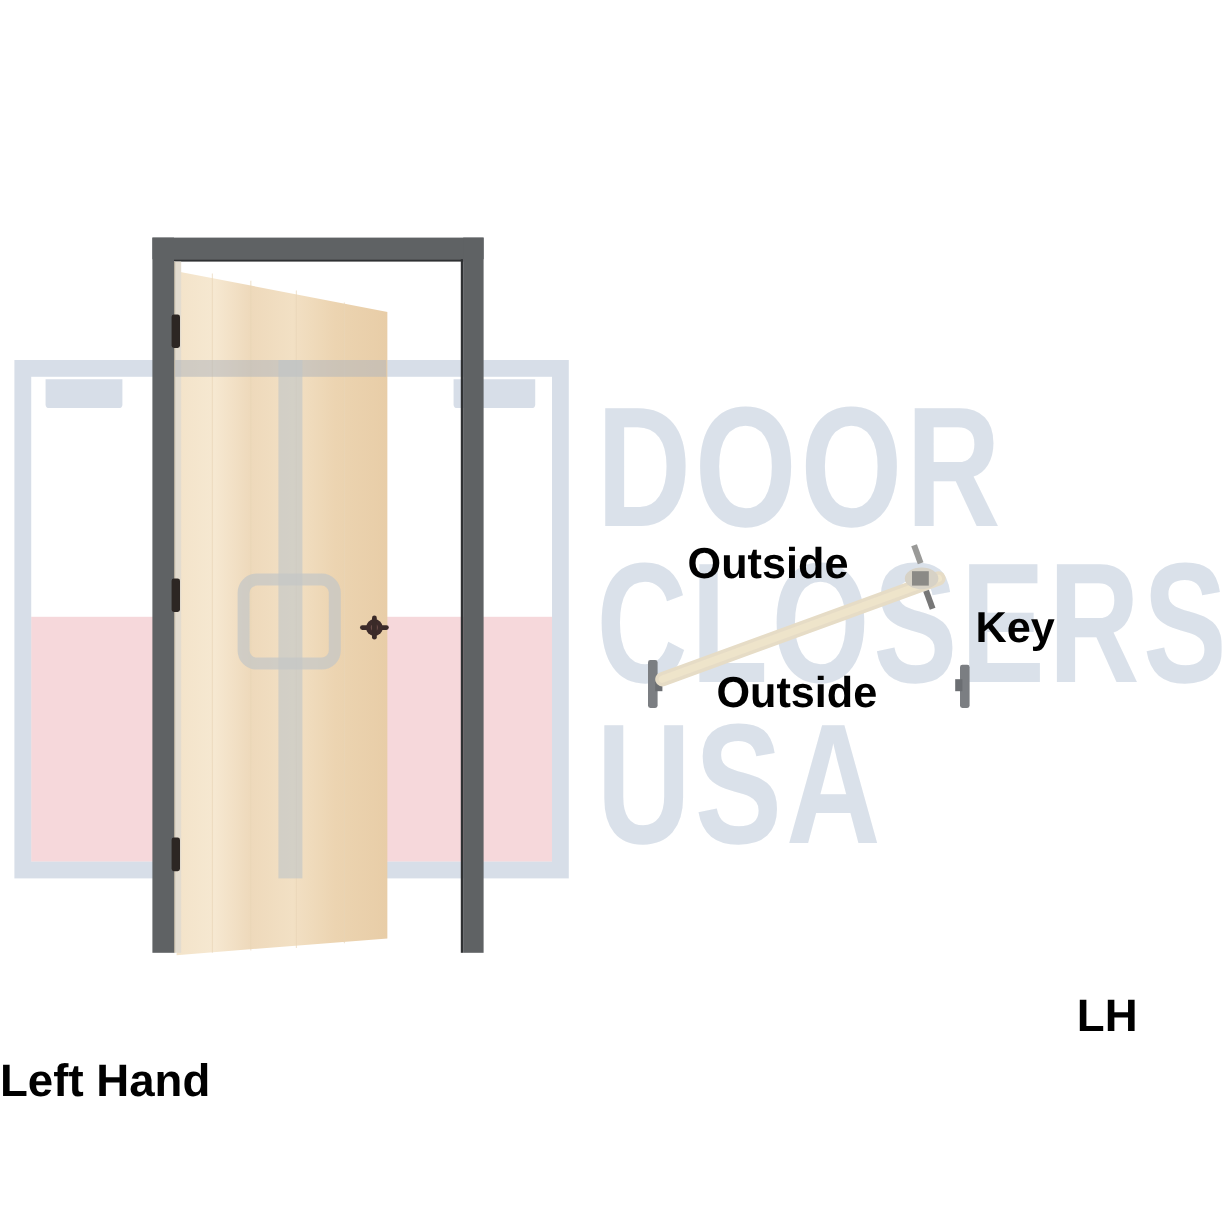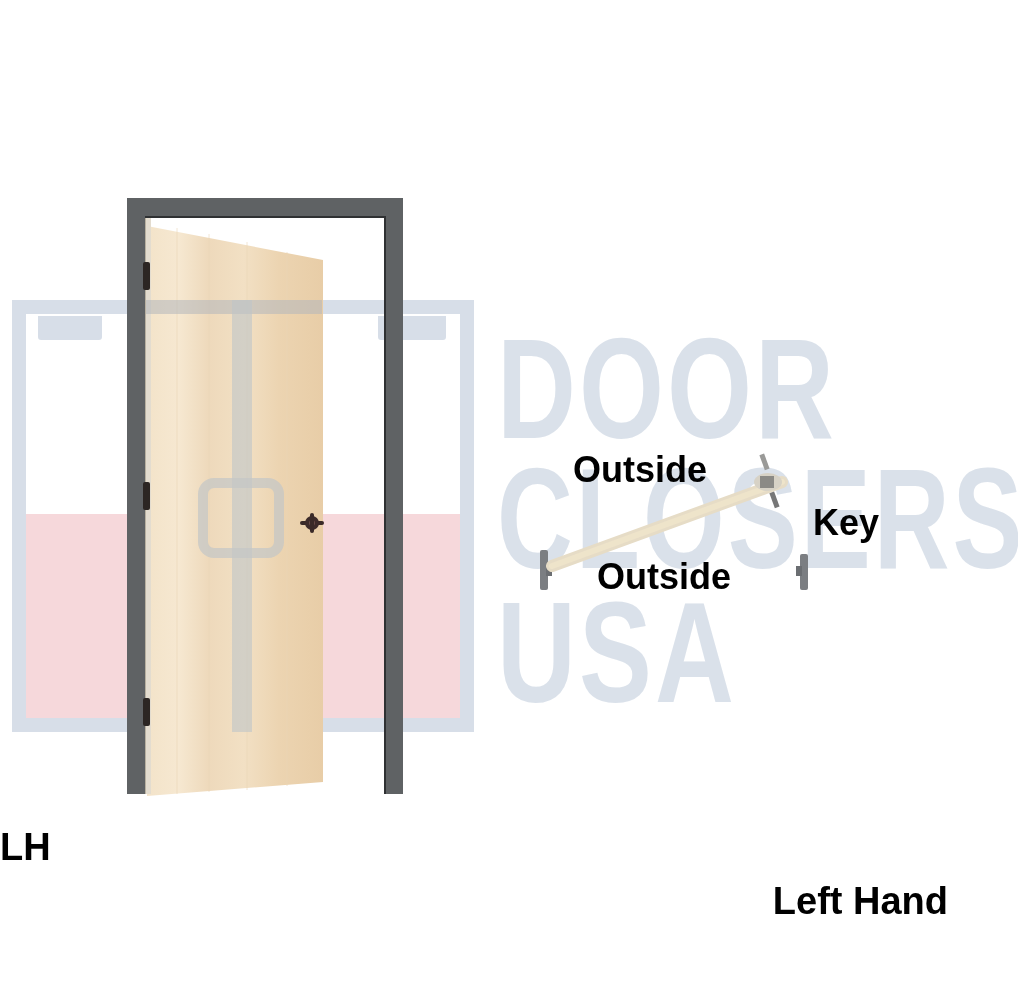--- a/index.html
+++ b/index.html
@@ -125,7 +125,7 @@
     .label-outside { left: 597px; top: 556px; font-size: 36px; }
     .label-key { left: 813px; top: 502px; font-size: 36px; }
     .label-code {
-      left: 0; width: 948px; top: 826px; font-size: 38px; text-align: left;
+      left: 0; width: 948px; top: 826px; font-size: 38px; text-align: right;
     }
     .label-name {
       left: 0; width: 948px; top: 880px; font-size: 38px; text-align: right;

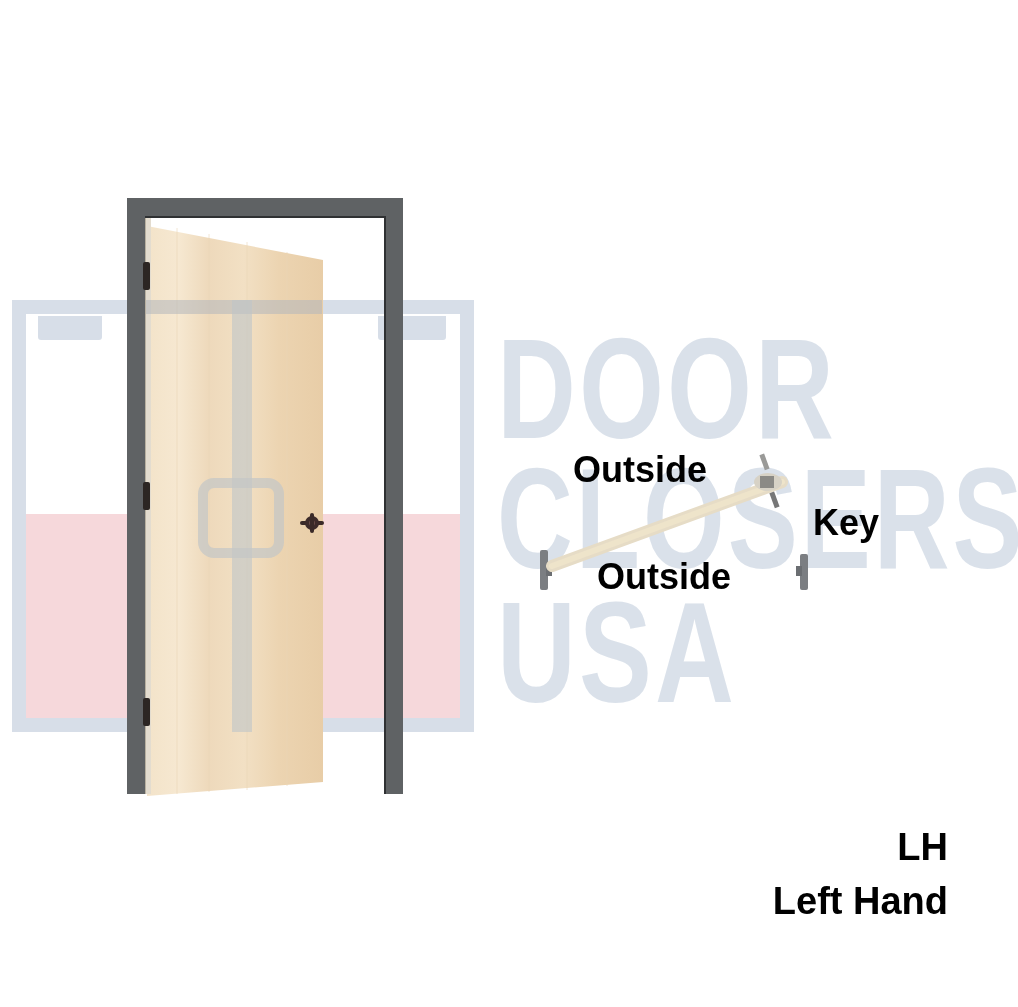--- a/index.html
+++ b/index.html
@@ -128,7 +128,7 @@
       left: 0; width: 948px; top: 826px; font-size: 38px; text-align: right;
     }
     .label-name {
-      left: 0; width: 948px; top: 880px; font-size: 38px; text-align: right;
+      left: 0; width: 948px; top: 880px; font-size: 38px; text-align: left;
     }
   </style>
 </head>

